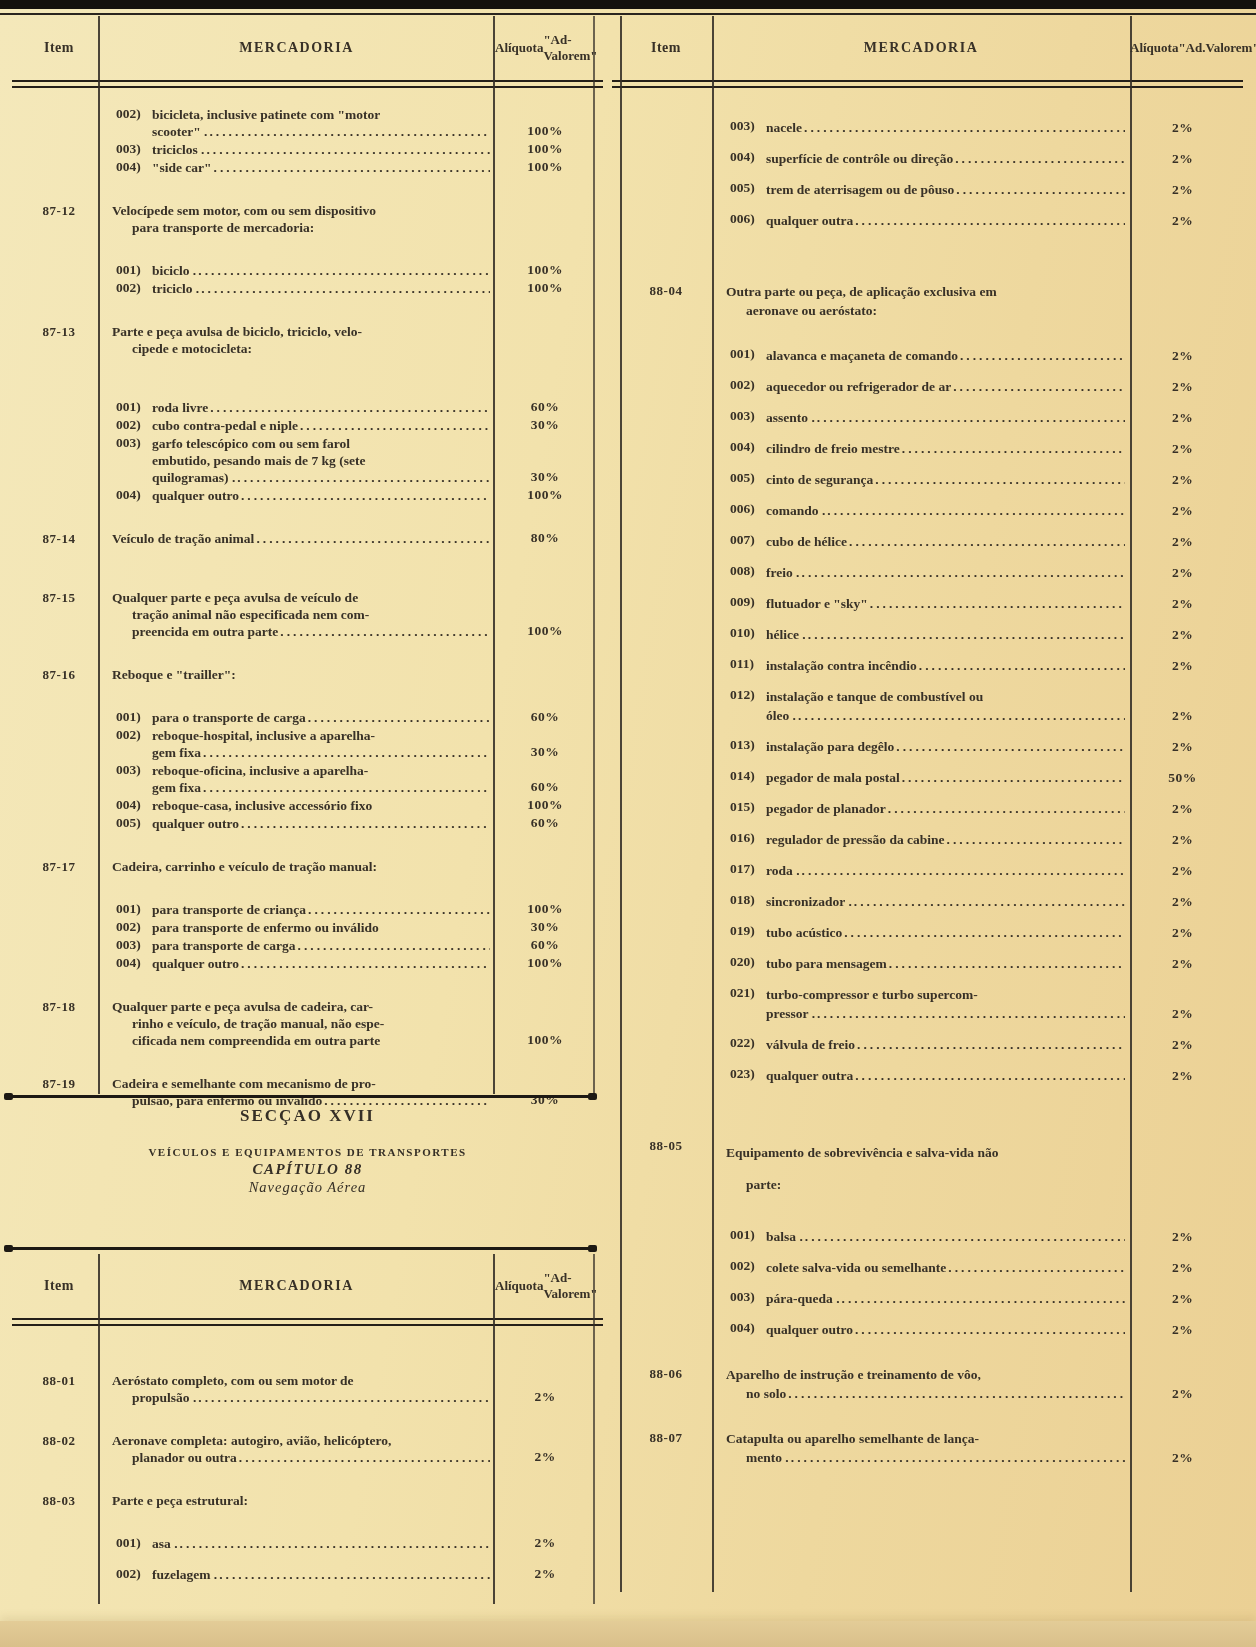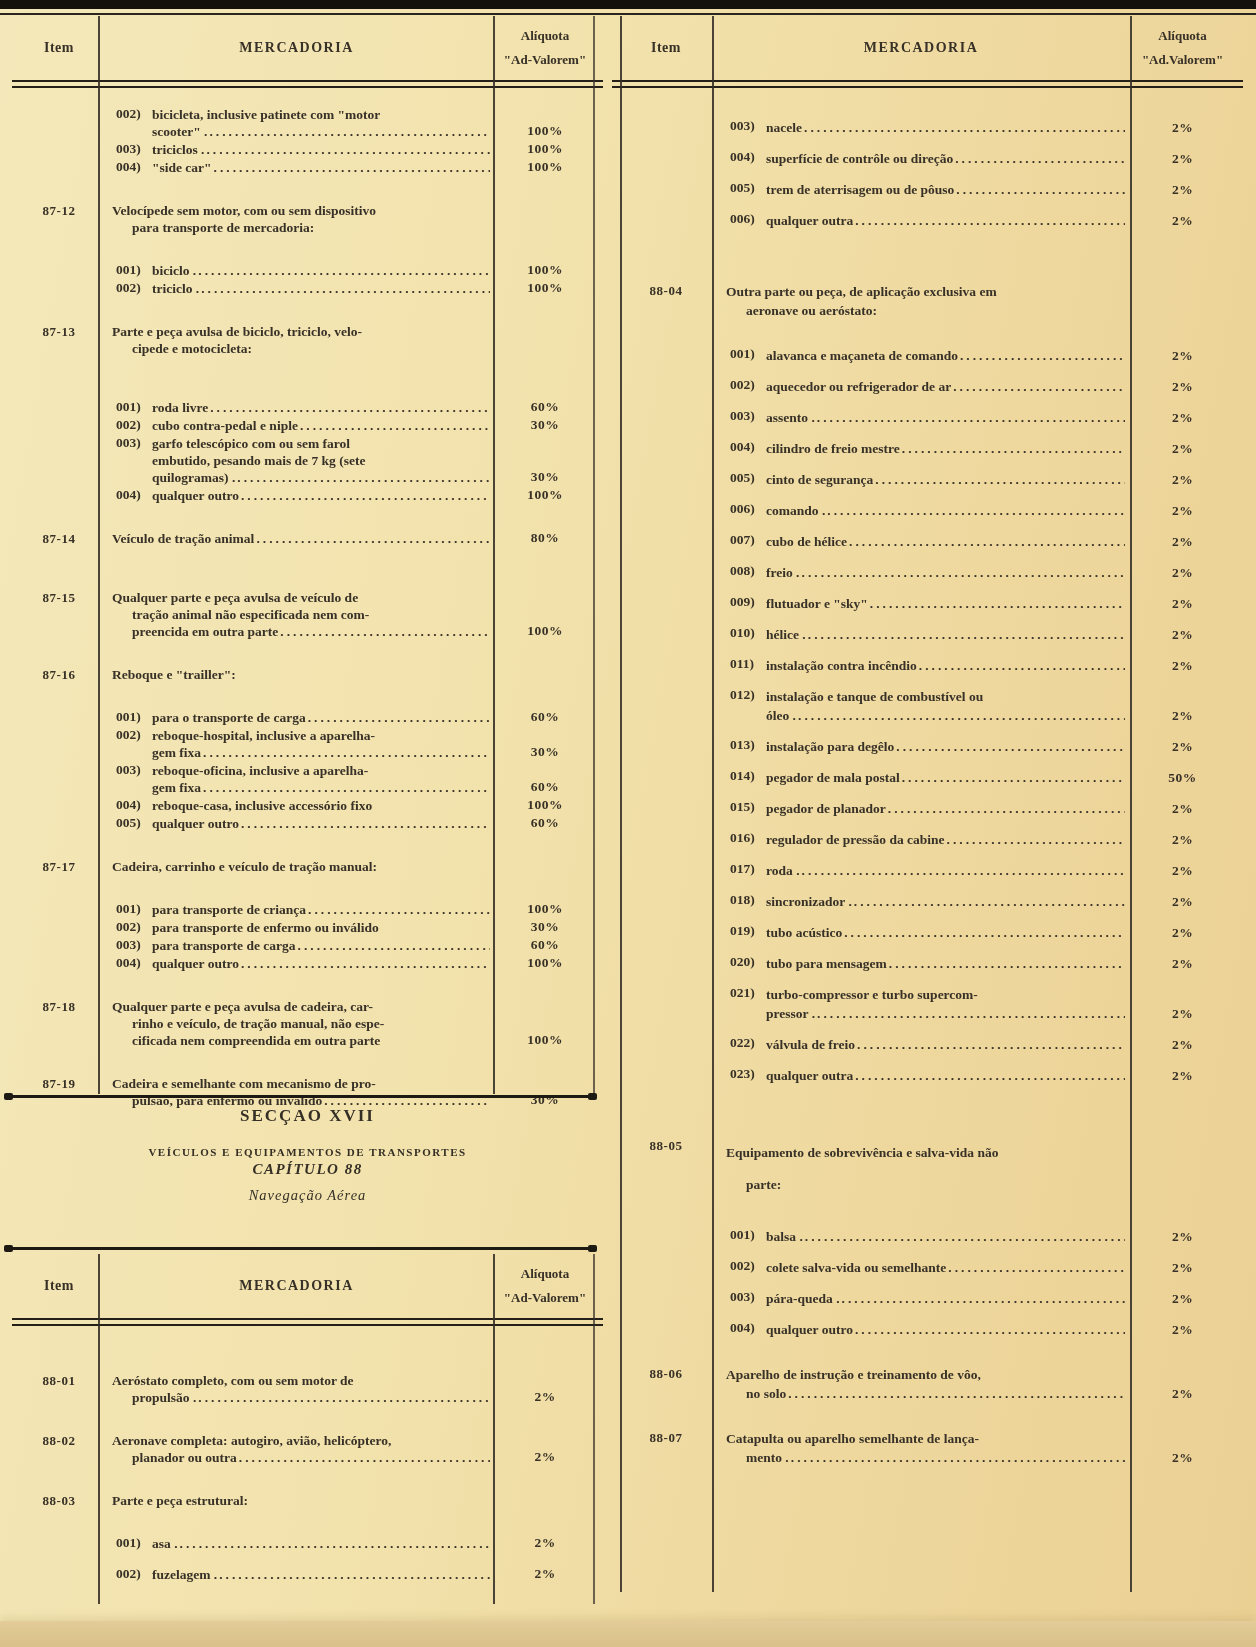--- a/index.html
+++ b/index.html
@@ -25,7 +25,7 @@
   .thead{display:flex;align-items:stretch;height:64px;}
   .h-item{display:flex;align-items:center;justify-content:center;font-size:14px;font-weight:bold;letter-spacing:.5px;}
   .h-merc{flex:1;display:flex;align-items:center;justify-content:center;font-size:14px;font-weight:bold;letter-spacing:1.5px;}
-  .h-ali{display:flex;flex-direction:column;align-items:center;justify-content:space-evenly;font-size:13px;font-weight:bold;padding:4px 0;}
+  .h-ali{display:flex;flex-direction:row;align-items:center;justify-content:space-evenly;font-size:13px;font-weight:bold;padding:4px 0;}
   .dbl{height:4px;border-top:2px solid #241f19;border-bottom:2px solid #241f19;margin:0 -8px 0 -8px;}
   .entries{padding-top:4px;position:relative;}
 

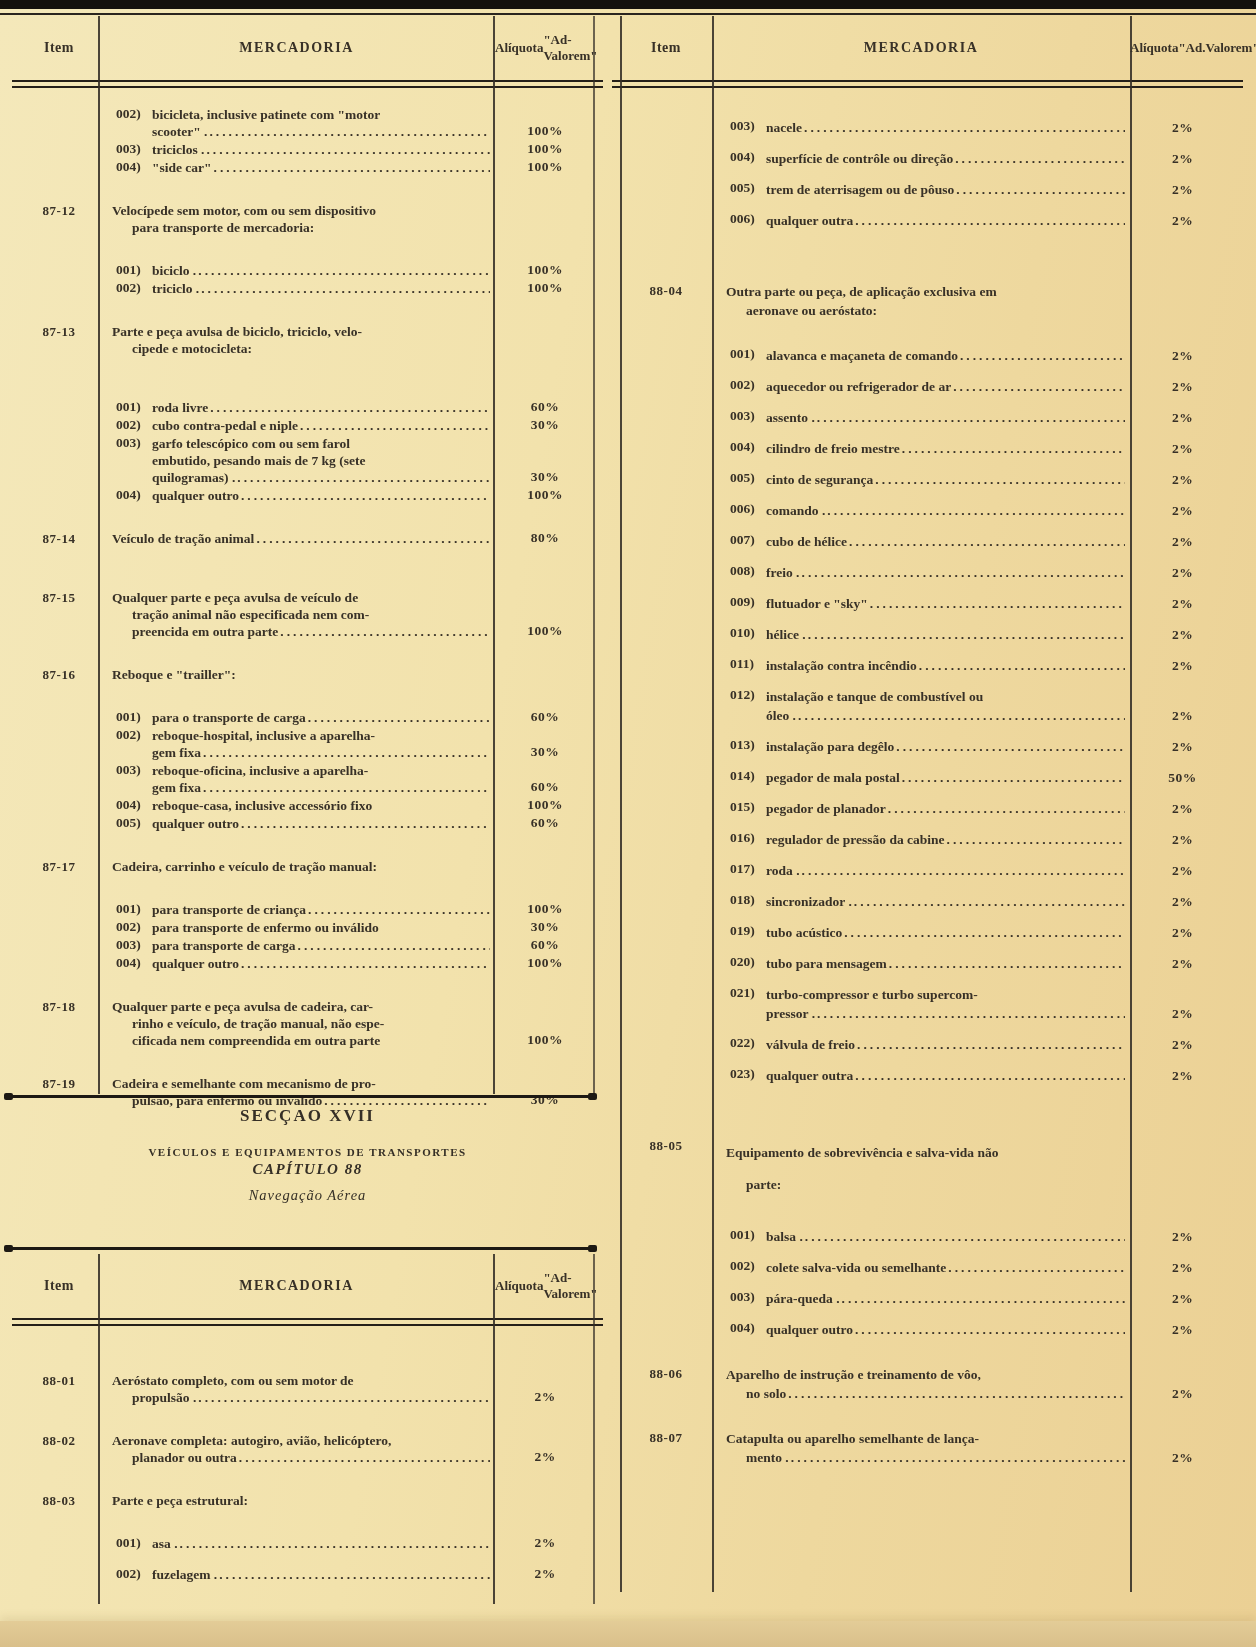--- a/index.html
+++ b/index.html
@@ -71,7 +71,7 @@
   #section-block .sec-title{font-size:17px;font-weight:bold;letter-spacing:2px;}
   #section-block .sec-sub{font-size:11px;font-weight:bold;letter-spacing:1.5px;margin-top:20px;}
   #section-block .sec-chap{font-size:15px;font-weight:bold;font-style:italic;letter-spacing:1.5px;margin-top:3px;}
-  #section-block .sec-nav{font-size:14.5px;font-style:italic;letter-spacing:1px;margin-top:9px;}
+  #section-block .sec-nav{font-size:14.5px;font-style:italic;letter-spacing:1px;margin-top:1px;}
 </style>
 </head>
 <body>

